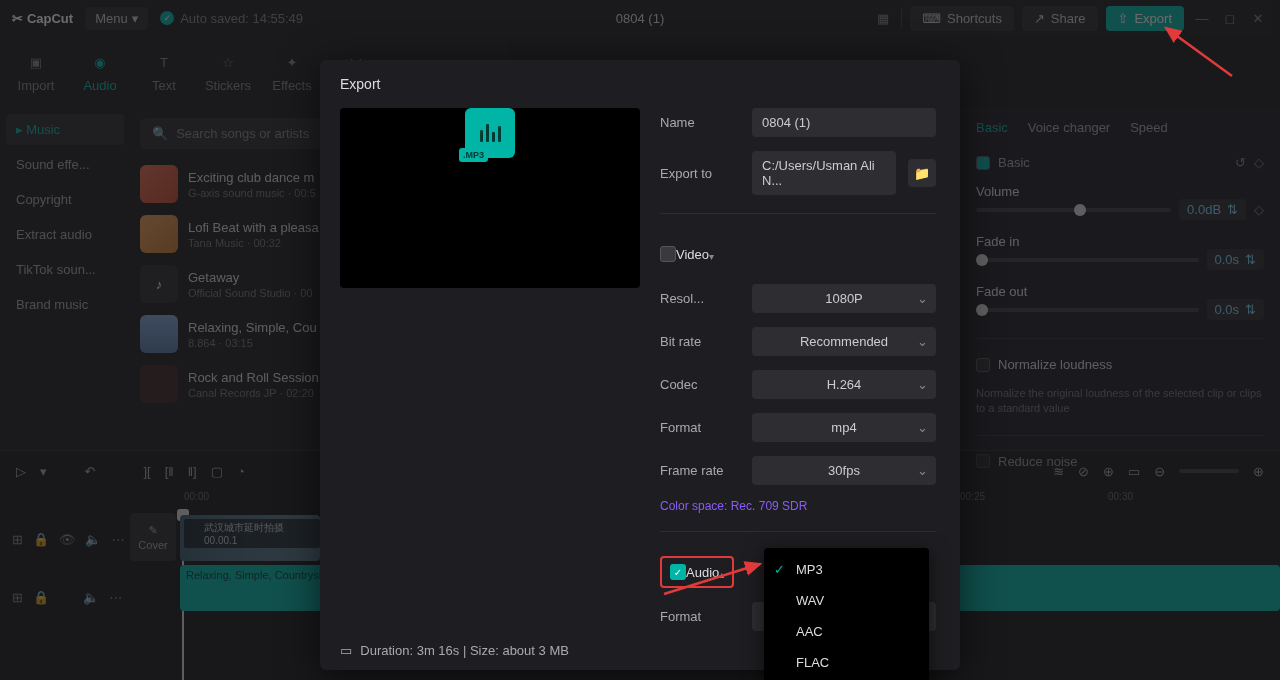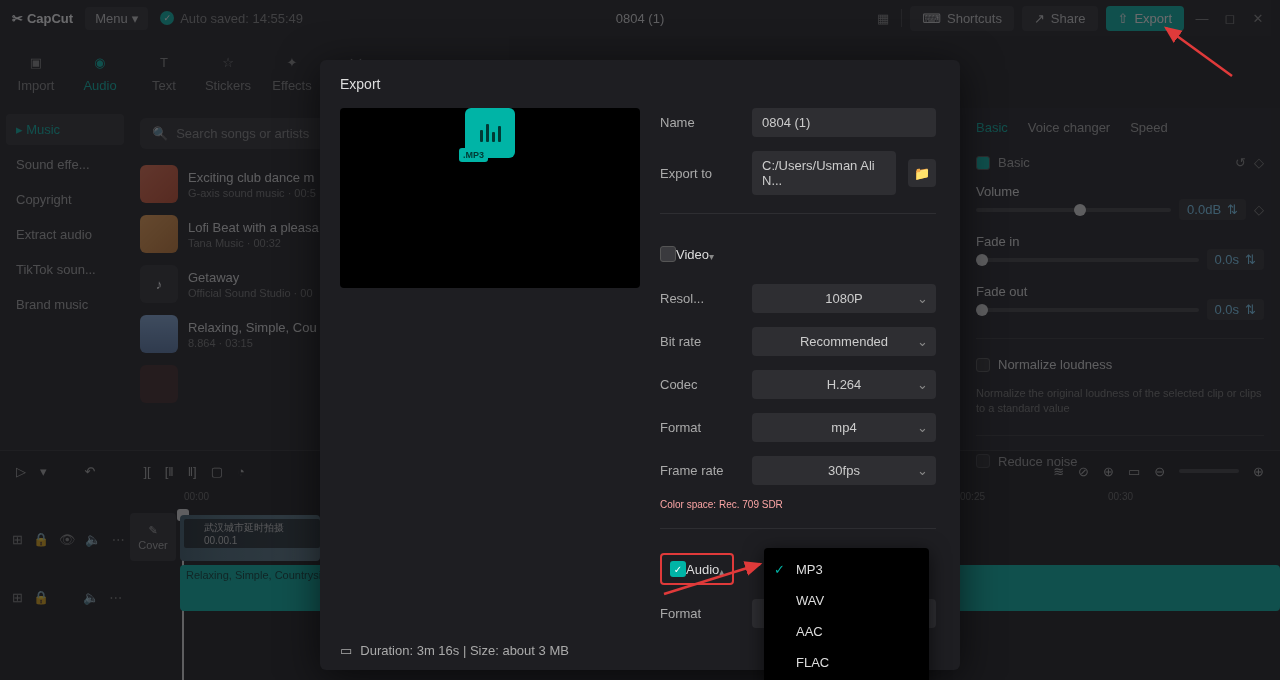--- a/index.html
+++ b/index.html
@@ -230,6 +230,10 @@
         </div>
       <div class="song">
           <div class="thumb t5"></div>
+          <div class="meta">
+            <div class="title">Rock and Roll Session</div>
+            <div class="sub">Canal Records JP · 02:20</div>
+          </div>
         </div>
     </div>
   </div>

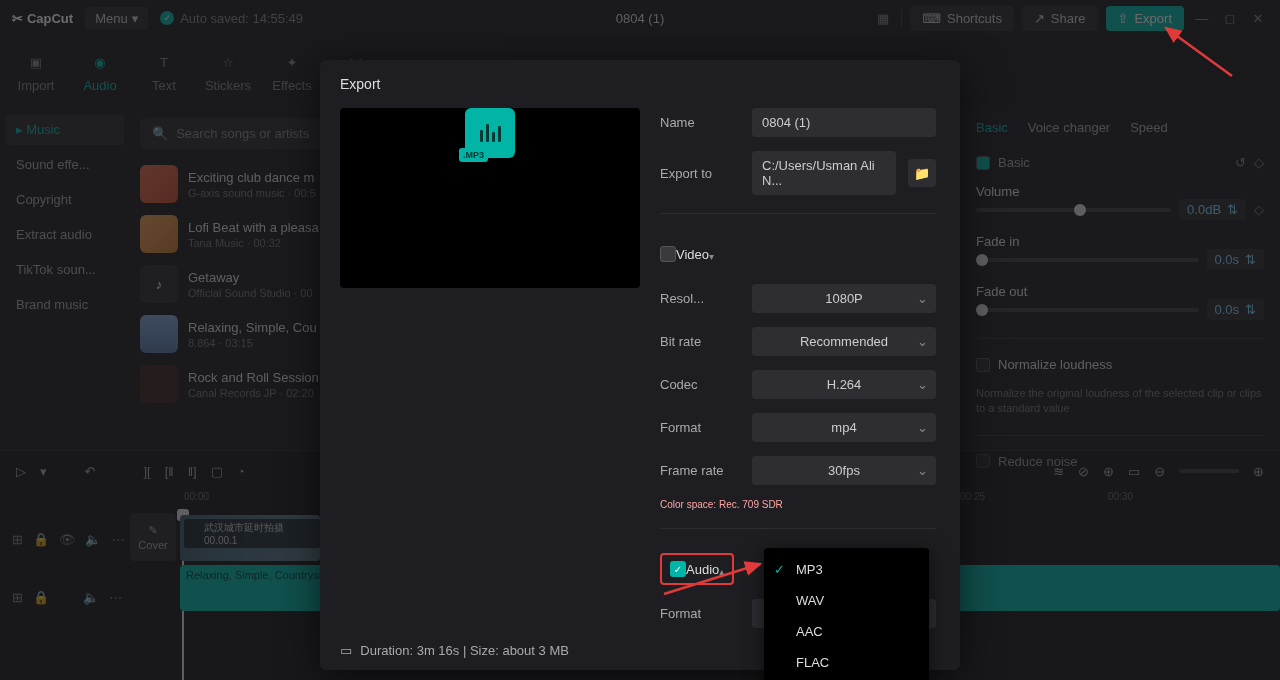--- a/index.html
+++ b/index.html
@@ -103,7 +103,7 @@
 .sec-head .title{color:#ddd;font-weight:500}
 .sec-head .caret{color:#888;font-size:10px}
 .divider{height:1px;background:#2e2e32;margin:4px 0}
-.note{color:#fca5a5;font-size:10px}
+.note{color:#8b5cf6;font-size:12px}
 
 .modal-foot{padding:12px 20px;color:#aaa;display:flex;align-items:center;gap:8px;border-top:0}
 

